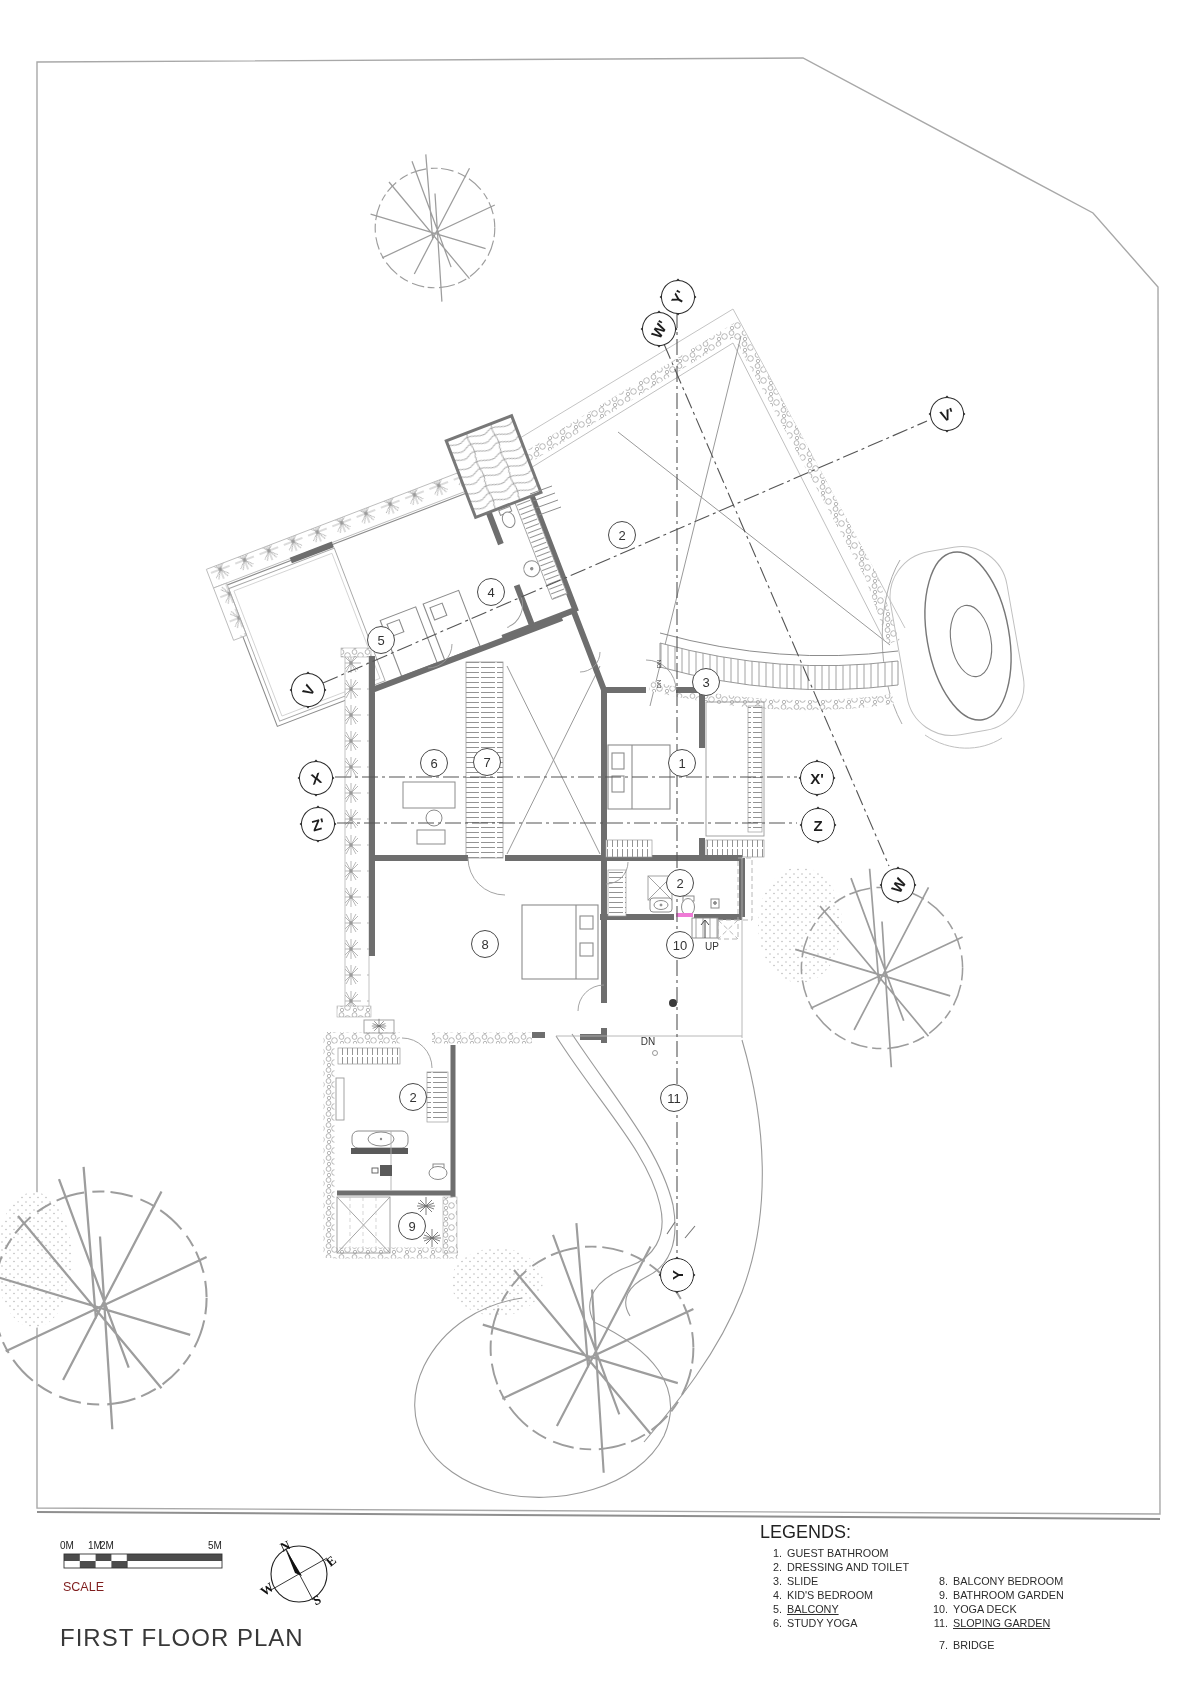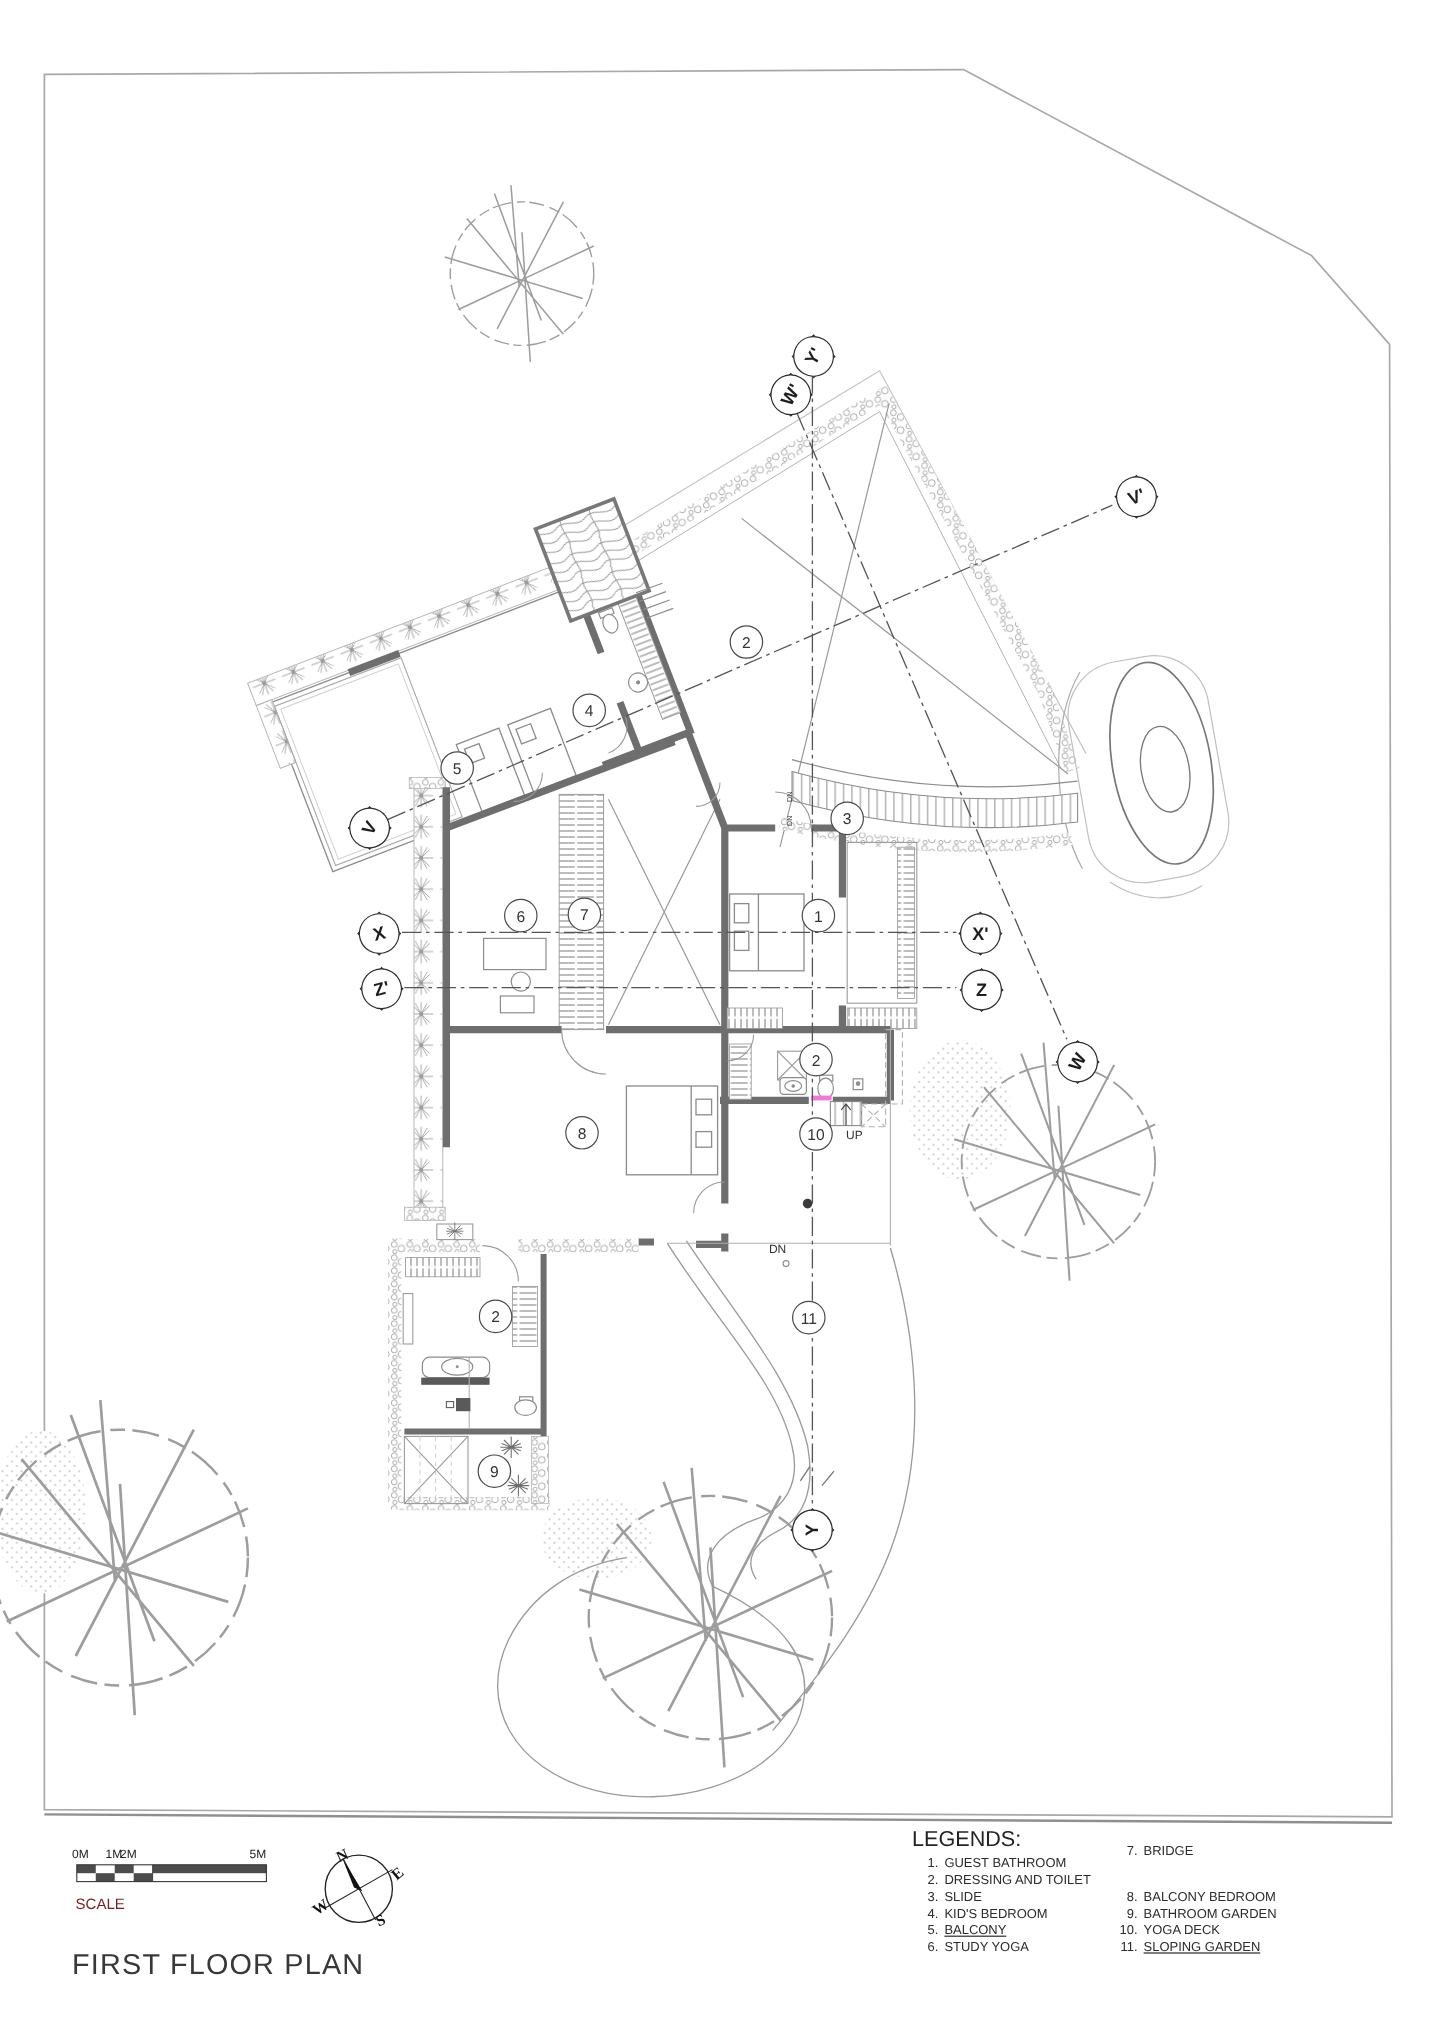--- a/index.html
+++ b/index.html
@@ -347,7 +347,7 @@
       <div class="lg-row" style="left: 762px; top: 1590px;"><span class="num">4.</span><span>KID'S BEDROOM</span></div>
       <div class="lg-row" style="left: 762px; top: 1604px; text-decoration: underline;"><span class="num">5.</span><span>BALCONY</span></div>
       <div class="lg-row" style="left: 762px; top: 1618px;"><span class="num">6.</span><span>STUDY YOGA</span></div>
-  <div class="lg-row" style="left: 928px; top: 1538px;"><span class="num">7.</span><span>BRIDGE</span></div>
+  <div class="lg-row" style="left: 928px; top: 1640px;"><span class="num">7.</span><span>BRIDGE</span></div>
       <div class="lg-row" style="left: 928px; top: 1576px;"><span class="num">8.</span><span>BALCONY BEDROOM</span></div>
       <div class="lg-row" style="left: 928px; top: 1590px;"><span class="num">9.</span><span>BATHROOM GARDEN</span></div>
       <div class="lg-row" style="left: 928px; top: 1604px;"><span class="num">10.</span><span>YOGA DECK</span></div>

